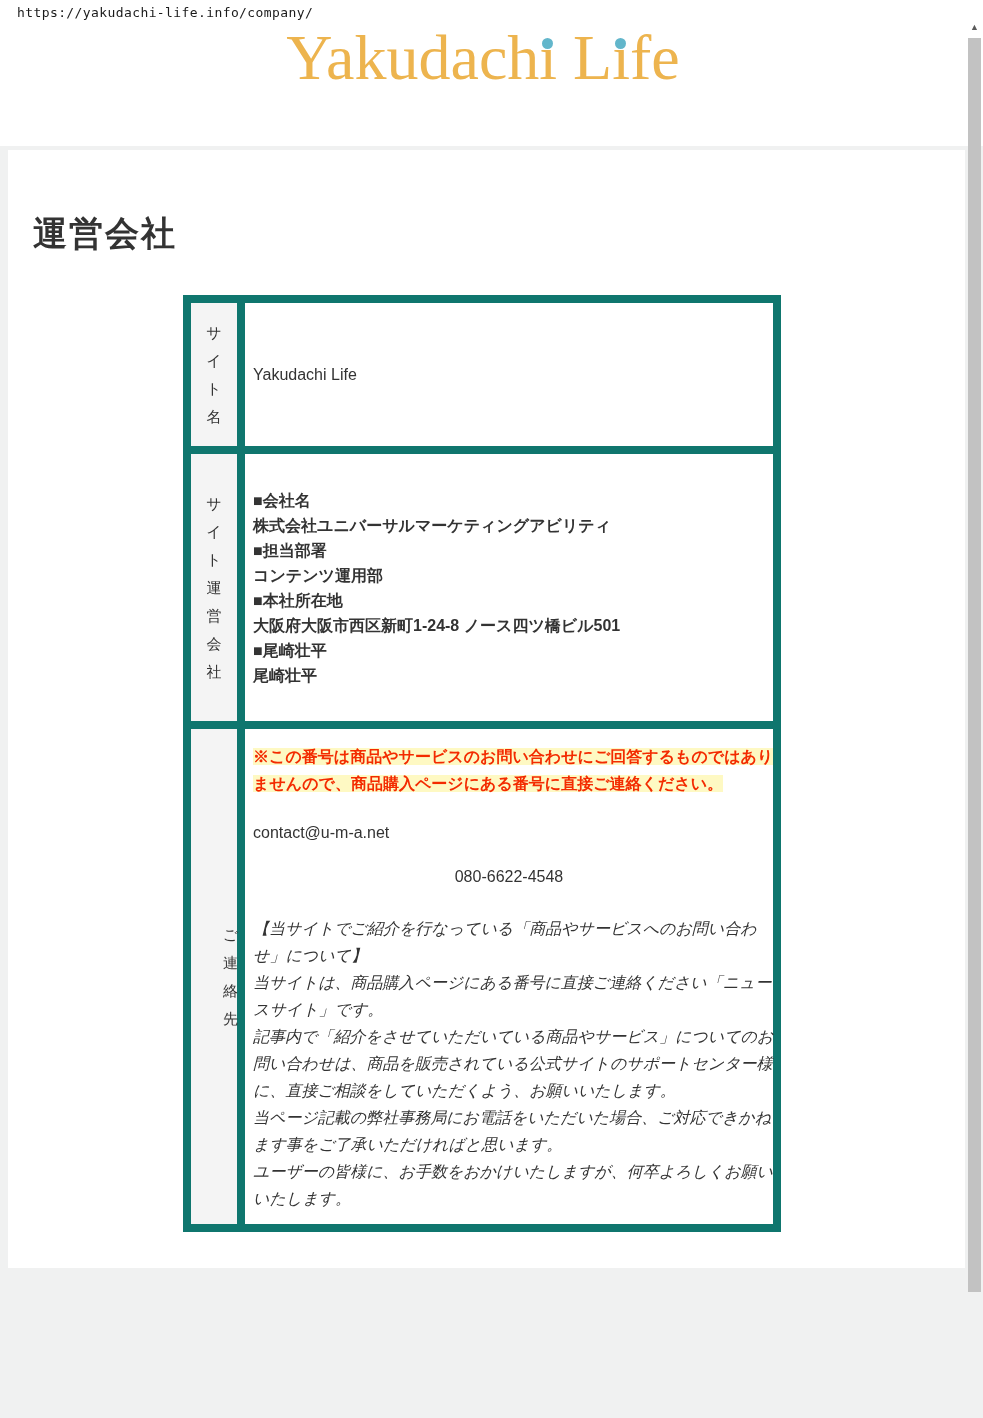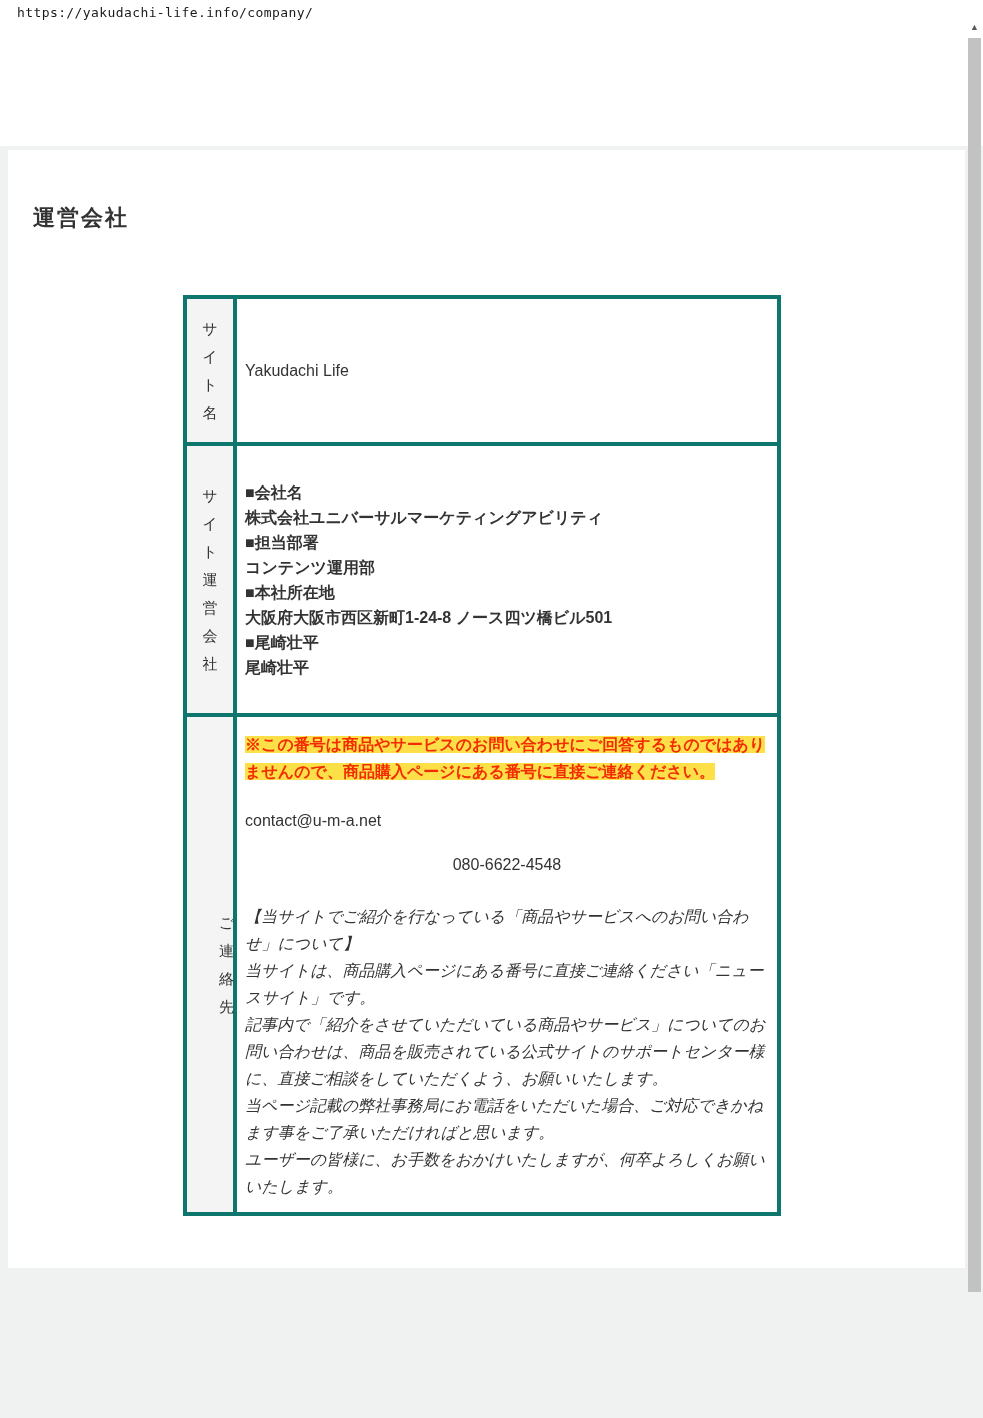--- a/index.html
+++ b/index.html
@@ -81,6 +81,7 @@
 
 <div class="top-band">
   <div class="url-text">https://yakudachi-life.info/company/</div>
+  <div class="logo"><span>Yakudach</span><span class="logo-i"><span>ı</span><span class="dot"></span></span><span> L</span><span class="logo-i"><span>ı</span><span class="dot"></span></span><span>fe</span></div>
 </div>
 
 <div class="card">

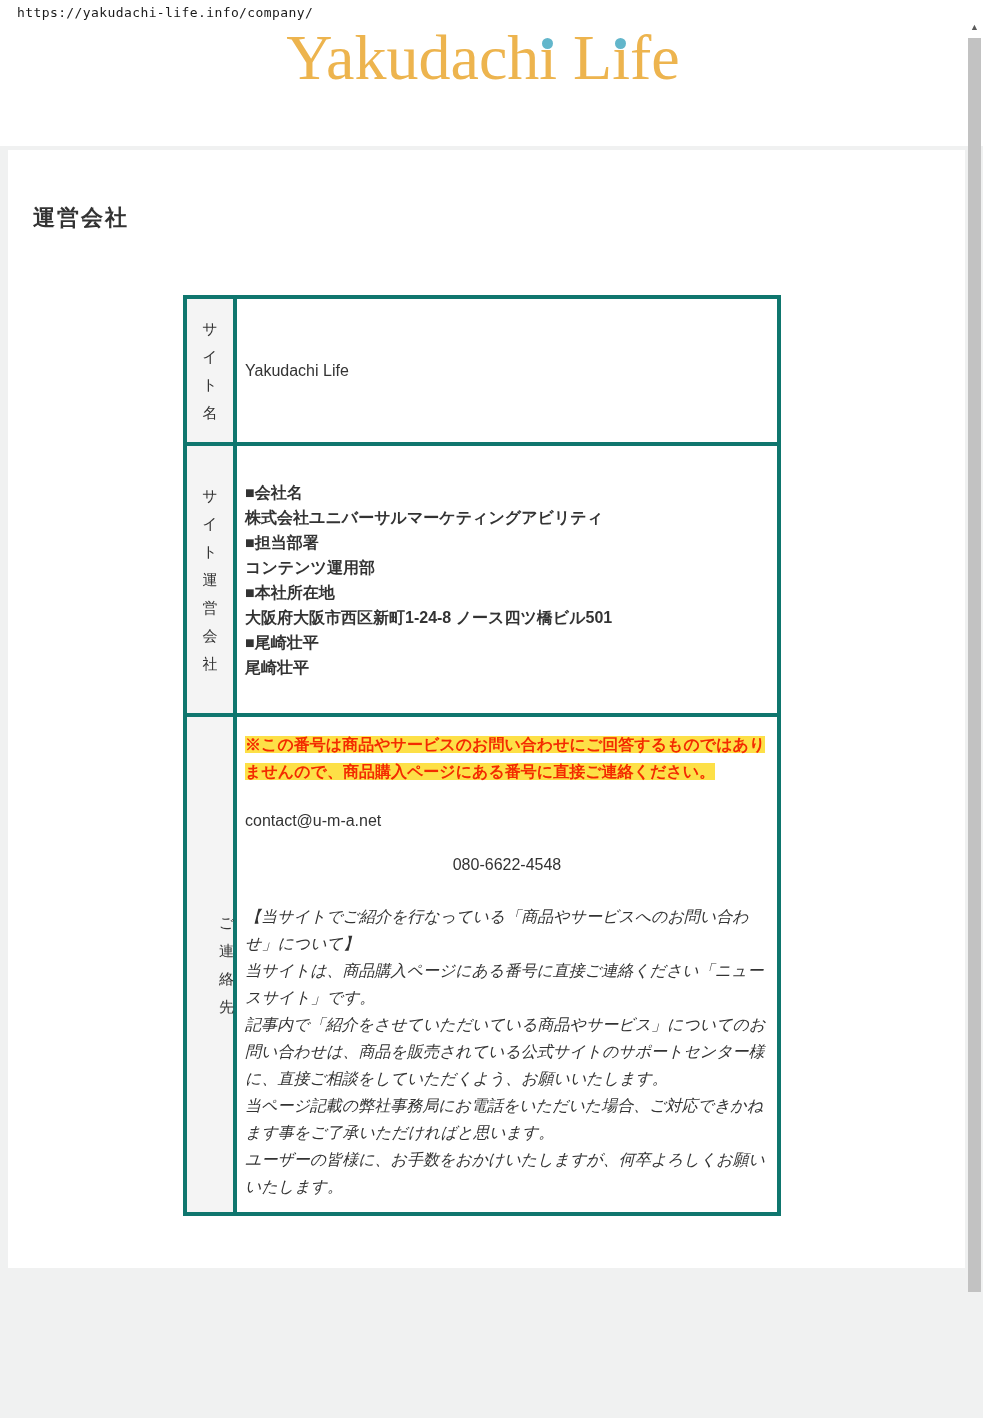--- a/index.html
+++ b/index.html
@@ -30,7 +30,7 @@
   .card{position:absolute;left:8px;top:150px;width:957px;height:1118px;background:#ffffff;}
   .page-title{
     position:absolute;left:25px;top:38px;
-    font-size:22px;font-weight:bold;color:#333;letter-spacing:2px;
+    font-size:34px;font-weight:bold;color:#333;letter-spacing:2px;
   }
   
   .info-table{

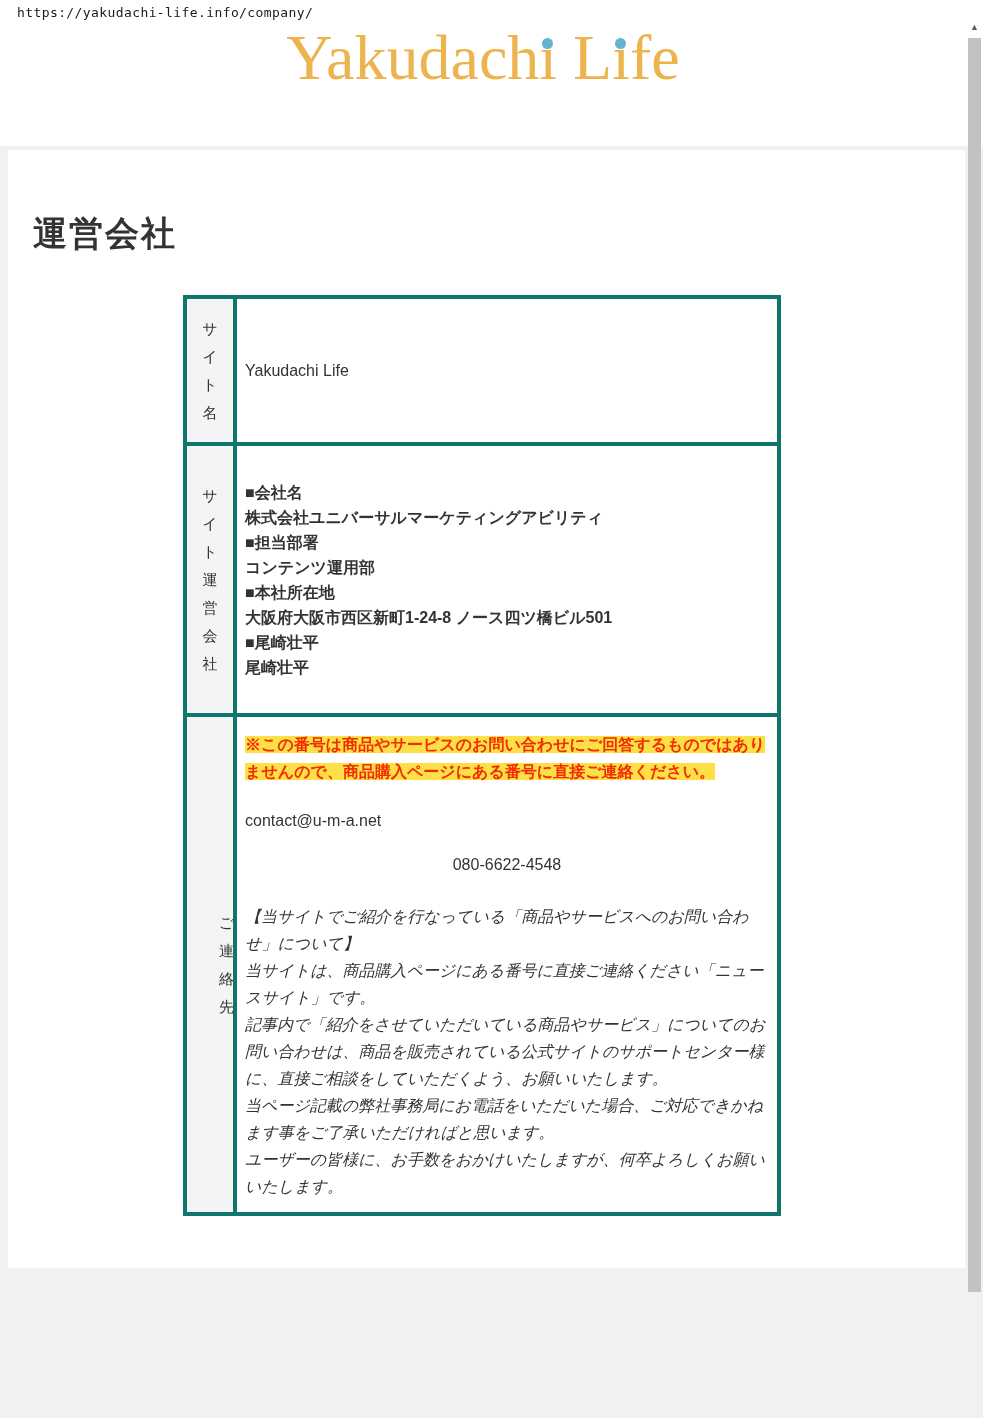--- a/index.html
+++ b/index.html
@@ -37,7 +37,7 @@
     position:absolute;left:175px;top:145px;width:598px;
     border-collapse:collapse;table-layout:fixed;
   }
-  .info-table th,.info-table td{border:4px solid #0f766e;}
+  .info-table th,.info-table td{border:8px solid #0f766e;}
   .info-table th{
     width:46px;background:#f4f4f4;font-weight:normal;color:#333;
     text-align:center;vertical-align:middle;padding:0;

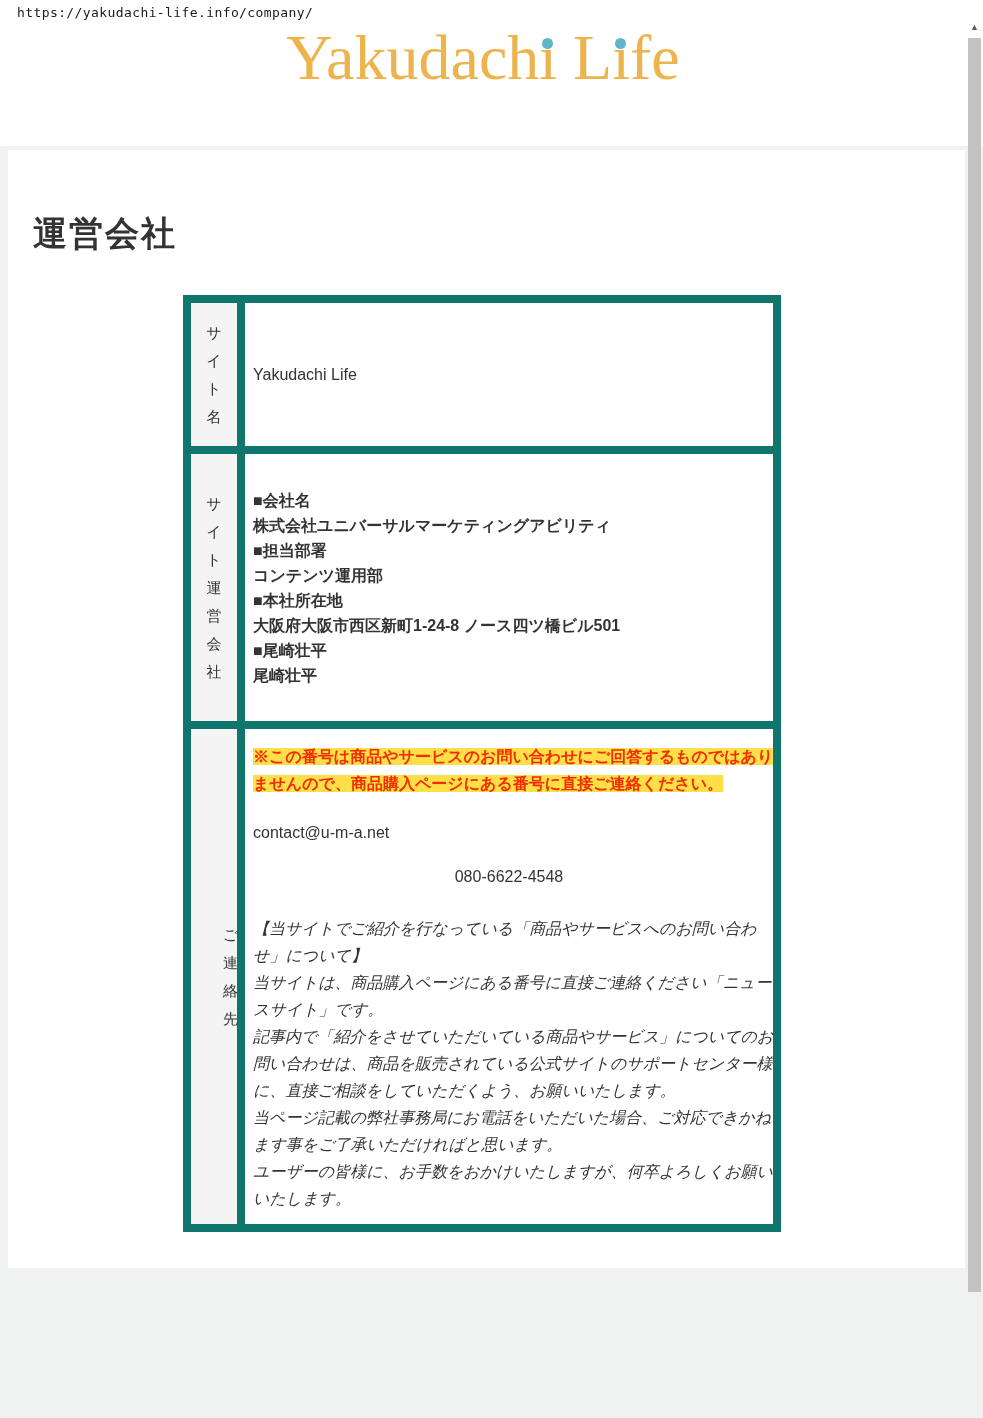--- a/index.html
+++ b/index.html
@@ -58,7 +58,7 @@
   .f-value{margin:0;line-height:25px;font-weight:bold;}
   .notice-wrap{width:524px;margin:2px 0 26px 0;}
   .notice{
-    display:inline;background:#fde047;color:#f32b00;
+    display:inline;background:#fef9c3;color:#f32b00;
     font-weight:bold;font-size:16px;line-height:27px;
   }
   .contact-email{margin:6px 0 24px 0;line-height:20px;}

